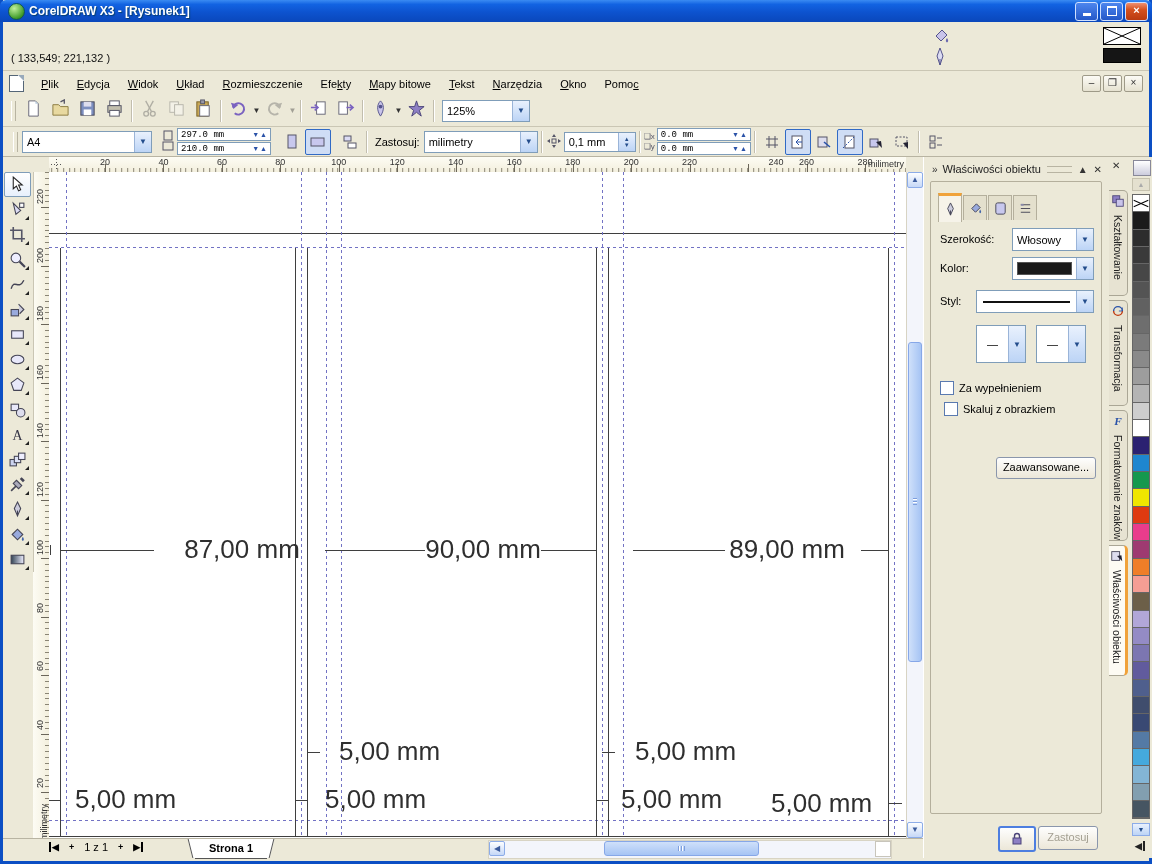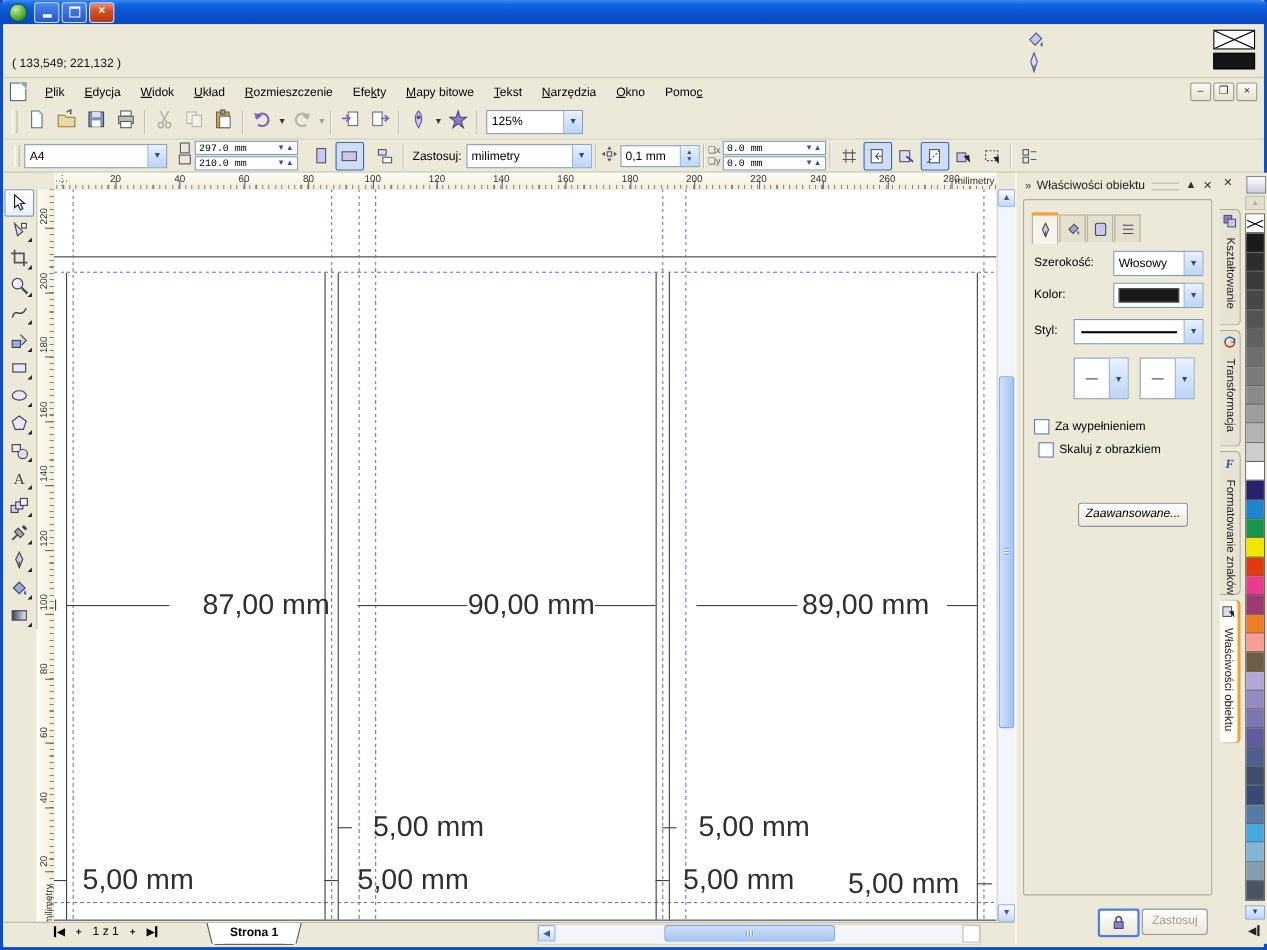--- a/index.html
+++ b/index.html
@@ -146,6 +146,7 @@
 
   <div class="titlebar">
     <span class="appicon"></span>
+    <span class="title">CorelDRAW X3 - [Rysunek1]</span>
     <span class="tb-btn">
         <span class="mini"></span>
       </span>

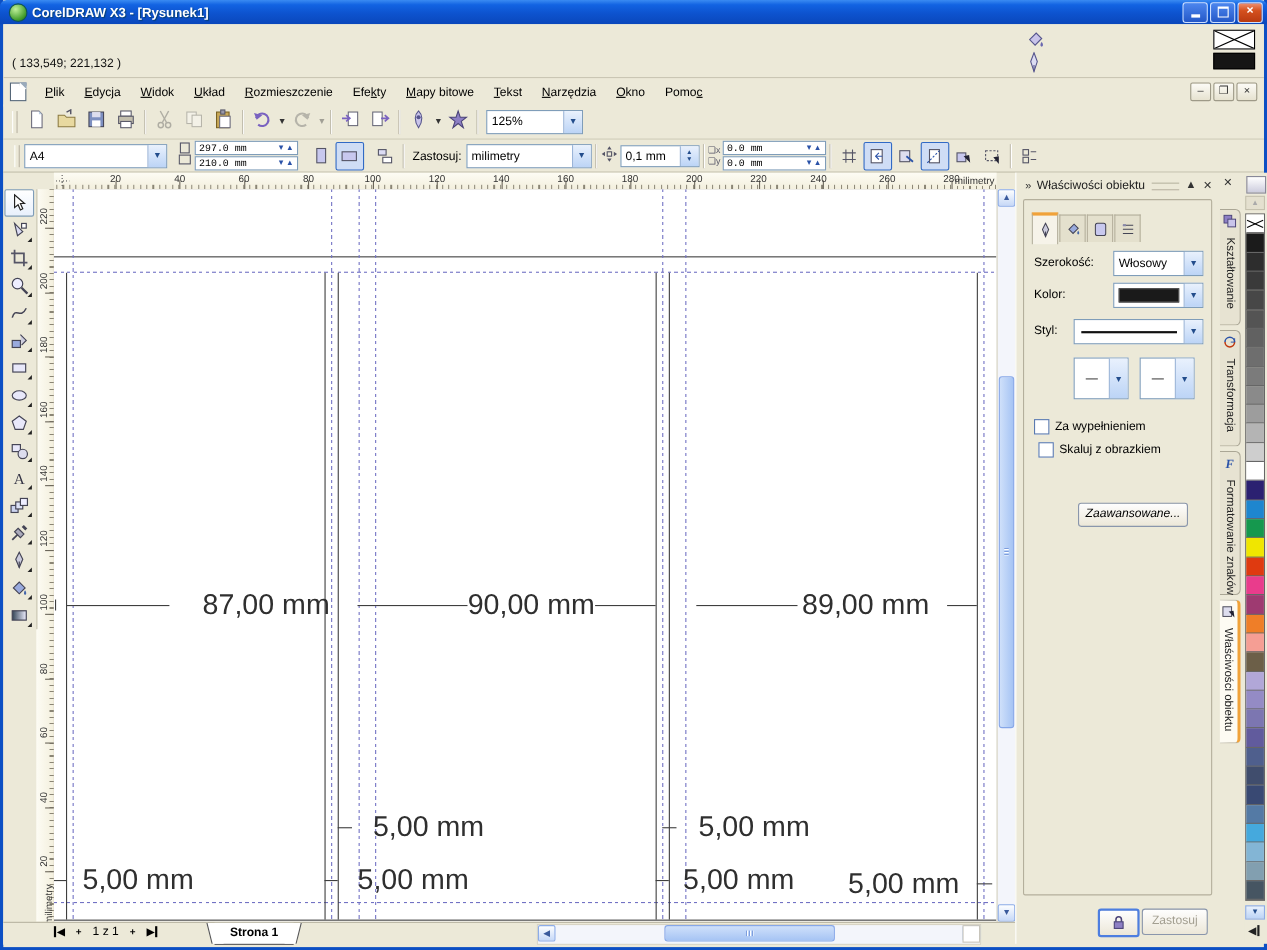--- a/index.html
+++ b/index.html
@@ -450,7 +450,7 @@
         <span class="hr-tick" style="left: 640.62px;"></span>
         <span class="hr-num" style="left: 628.62px;">220</span>
         <span class="hr-tick" style="left: 699.082px;"></span>
-        <span class="hr-num" style="left: 683px;">240</span>
+        <span class="hr-num" style="left: 715px;">240</span>
         <span class="hr-tick" style="left: 757.544px;"></span>
         <span class="hr-num" style="left: 745.544px;">260</span>
         <span class="hr-tick" style="left: 816.006px;"></span>

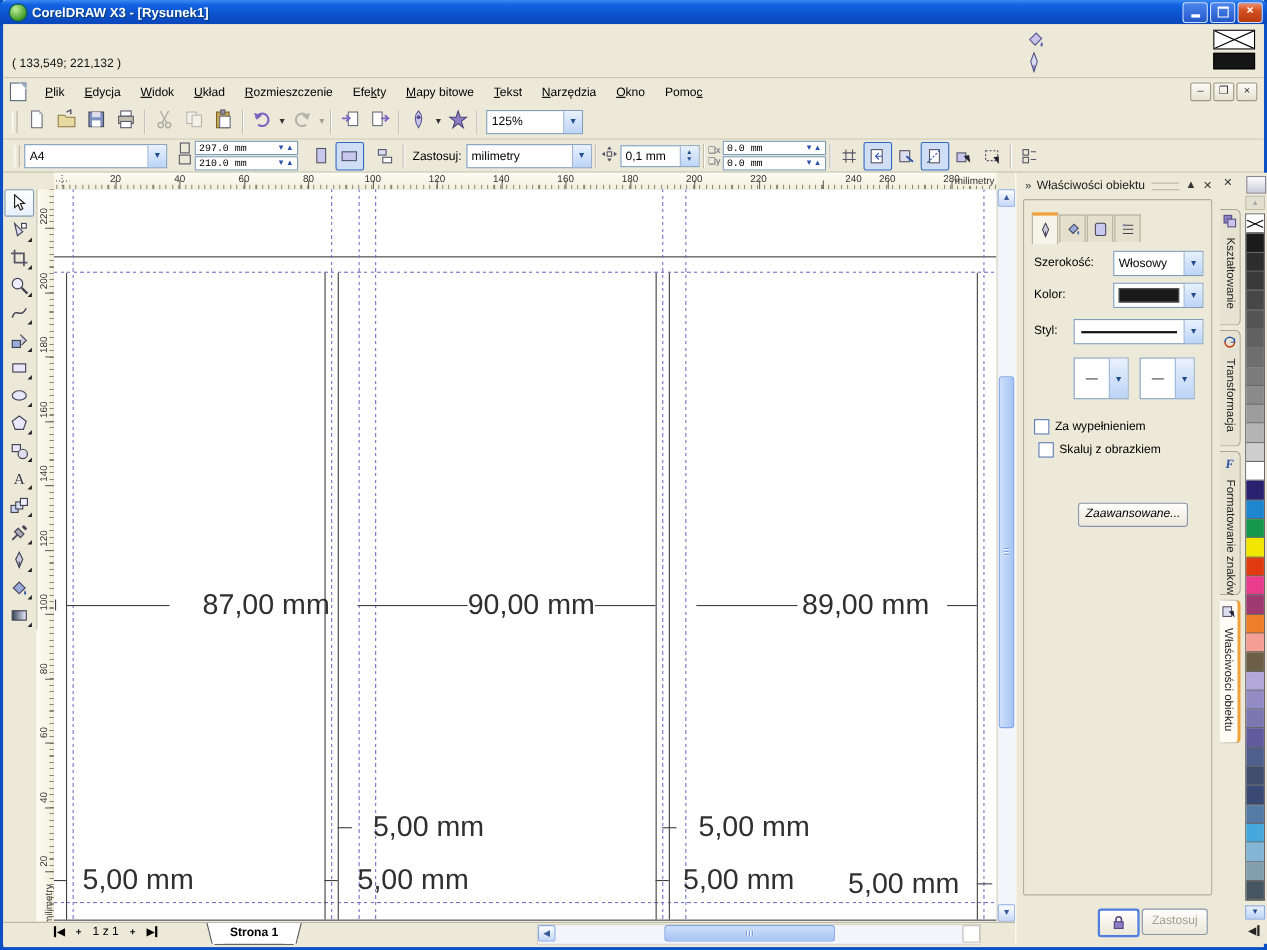--- a/index.html
+++ b/index.html
@@ -732,7 +732,7 @@
         <span class="box"></span>
         <span>Skaluj z obrazkiem</span>
       </span>
-      <span class="dkbtn" style="left:56px;top:300px;width:98px;height:20px;line-height:19px;font-style:italic;">Zaawansowane...</span>
+      <span class="dkbtn" style="left:72px;top:300px;width:98px;height:20px;line-height:19px;">Zaawansowane...</span>
       <span class="lockbtn">
         <svg width="14" height="14" viewBox="0 0 14 14">
             <rect x="3" y="6" width="8" height="6" fill="#8d7fc4" stroke="#4a4378"></rect>

